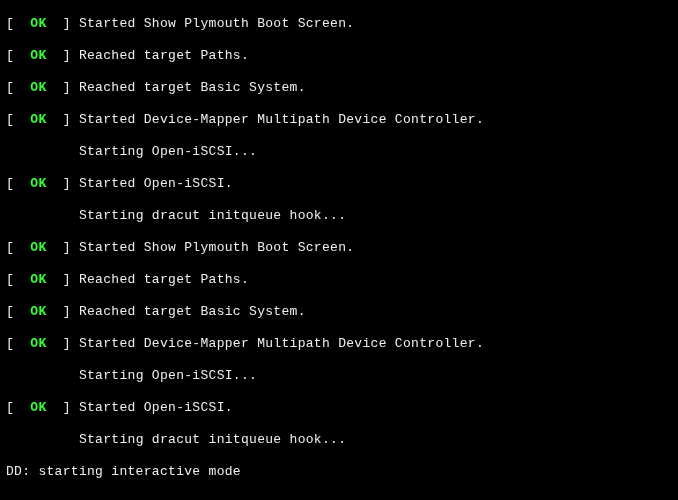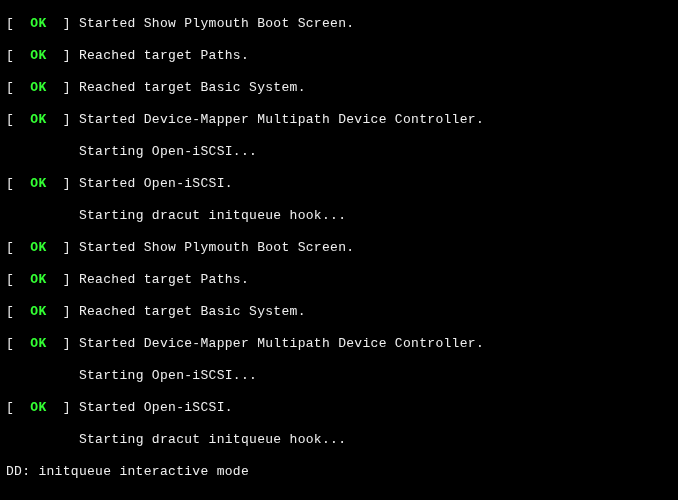--- a/index.html
+++ b/index.html
@@ -46,7 +46,7 @@
 <span class="line">         <span>Starting Open-iSCSI...</span></span>
 <span class="line">[  <span class="ok">OK</span>  ] <span>Started Open-iSCSI.</span></span>
 <span class="line">         <span>Starting dracut initqueue hook...</span></span>
-<span class="line">DD: initqueue interactive mode</span>
+<span class="line">DD: starting interactive mode</span>
 <span class="line"> </span>
 
 

